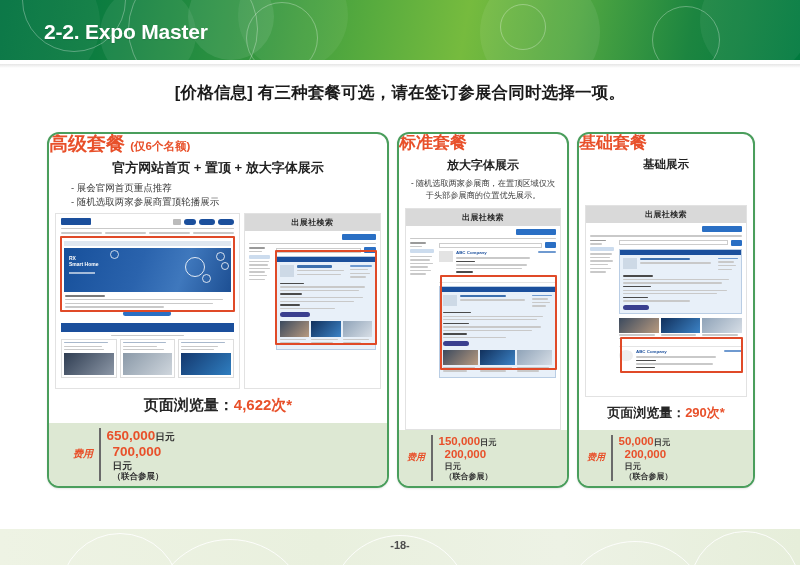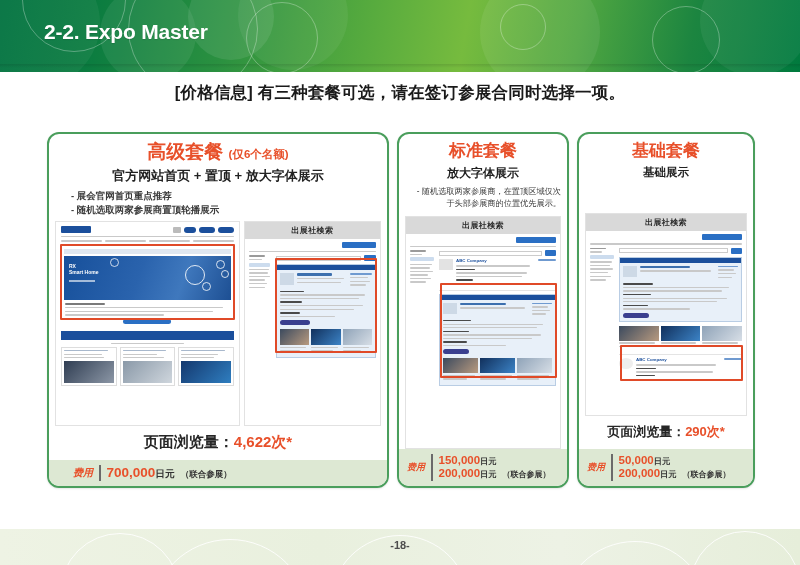--- a/index.html
+++ b/index.html
@@ -13,7 +13,7 @@
 
   
   .header {
-    position: absolute; left: 0; top: 0; width: 800px; height: 72px;
+    position: absolute; left: 0; top: 0; width: 800px; height: 60px;
     background: linear-gradient(100deg,
         #00713f 0%, #0b7c40 12%, #2a9040 28%,
         #57ab3e 46%, #76bb3e 58%, #4fa641 72%,

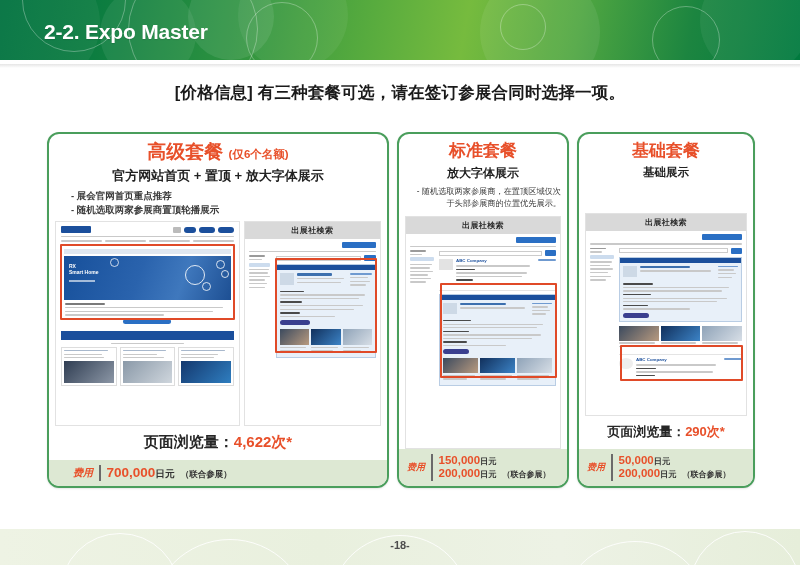--- a/index.html
+++ b/index.html
@@ -58,8 +58,8 @@
   .panel.p3 { width: 178px; }
 
   .pkg-title {
-    text-align: center; color: #e8502a; font-weight: bold;
-    margin-top: 8px; line-height: 1.1;
+    color: #e8502a; font-weight: bold;
+    line-height: 1.1;
   }
   .p1 .pkg-title { font-size: 19px; }
   .p2 .pkg-title { font-size: 17px; }

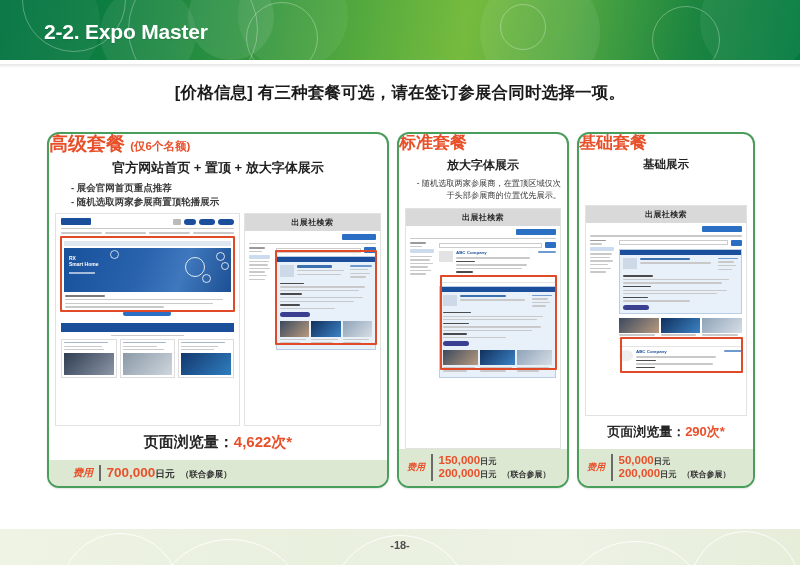--- a/index.html
+++ b/index.html
@@ -77,7 +77,7 @@
   .pkg-bullets {
     color: #3a3a3a; margin-top: 6px; line-height: 1.45;
   }
-  .p1 .pkg-bullets { font-size: 9.5px; padding-left: 22px; font-weight: bold; }
+  .p1 .pkg-bullets { font-size: 9.5px; padding-left: 22px; }
   .p2 .pkg-bullets { font-size: 8.2px; padding: 0 6px; text-align: right; }
 
   .shots { flex: 1; display: flex; gap: 4px; padding: 6px 6px 0 6px; min-height: 0; }

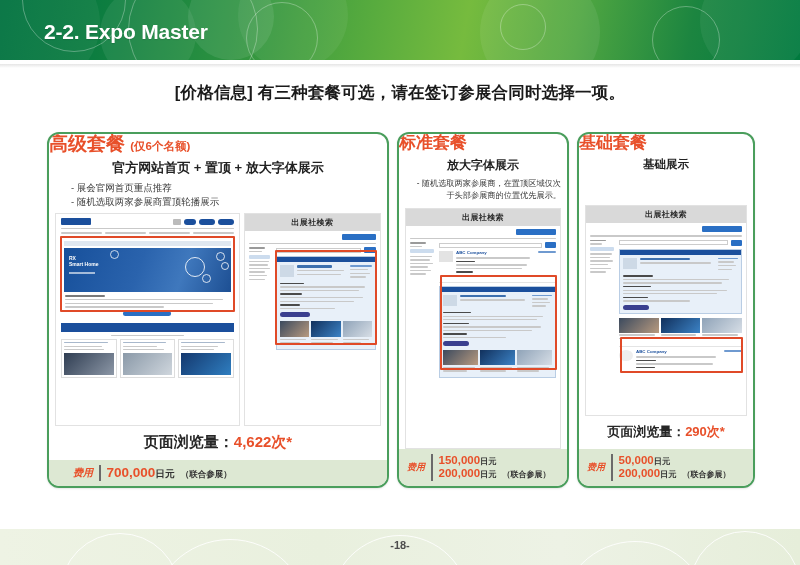--- a/index.html
+++ b/index.html
@@ -78,7 +78,7 @@
     color: #3a3a3a; margin-top: 6px; line-height: 1.45;
   }
   .p1 .pkg-bullets { font-size: 9.5px; padding-left: 22px; }
-  .p2 .pkg-bullets { font-size: 8.2px; padding: 0 6px; text-align: right; }
+  .p2 .pkg-bullets { font-size: 8.2px; padding: 0 6px; text-align: center; }
 
   .shots { flex: 1; display: flex; gap: 4px; padding: 6px 6px 0 6px; min-height: 0; }
   .p1 .shots { padding-top: 4px; }

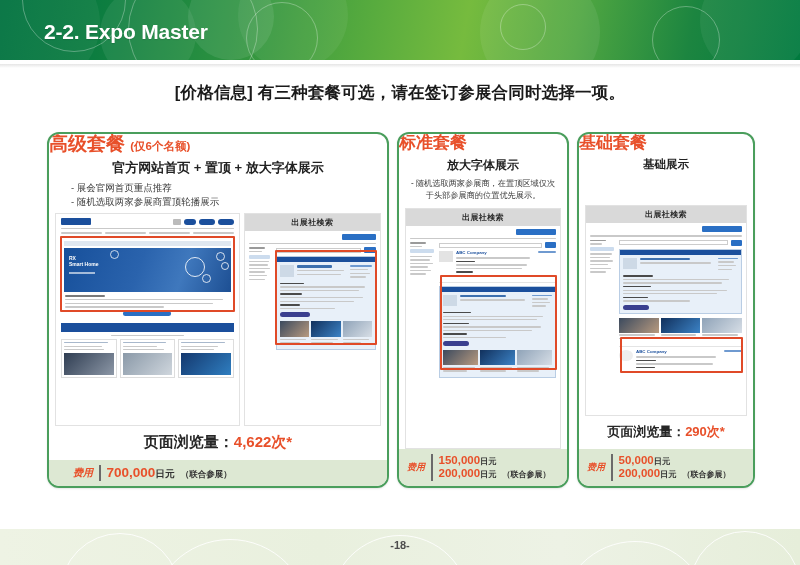--- a/index.html
+++ b/index.html
@@ -339,6 +339,9 @@
         <span class="fee-label">费用</span>
         <span class="fee-div"></span>
         <span class="fee-lines">
+          <span class="fee-row">
+            <span>650,000</span><span class="yen">日元</span>
+          </span>
           <span class="fee-row fee-row2wrap">
             <span>700,000</span>
               <span class="yen">日元</span>

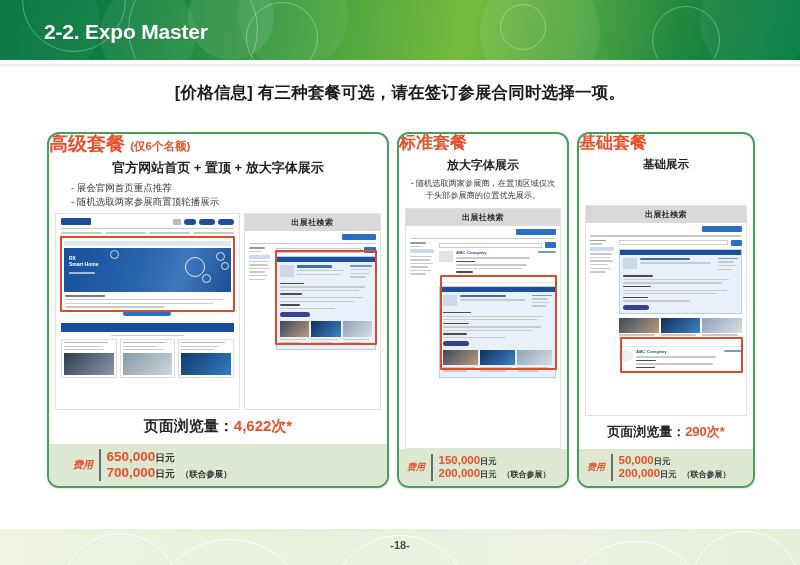--- a/index.html
+++ b/index.html
@@ -126,7 +126,7 @@
   .fee-row .yen { font-size: 0.72em; color: #333; font-weight: bold; }
   .fee-note { font-size: 8px; color: #333; font-weight: bold; margin-left: 6px; }
   .p1 .fee-note { font-size: 8.5px; }
-  .fee-row2wrap { display: flex; align-items: baseline; }
+  .fee-row2wrap { display: flex; align-items: baseline; flex-direction: column; }
 
   
   .notes {

